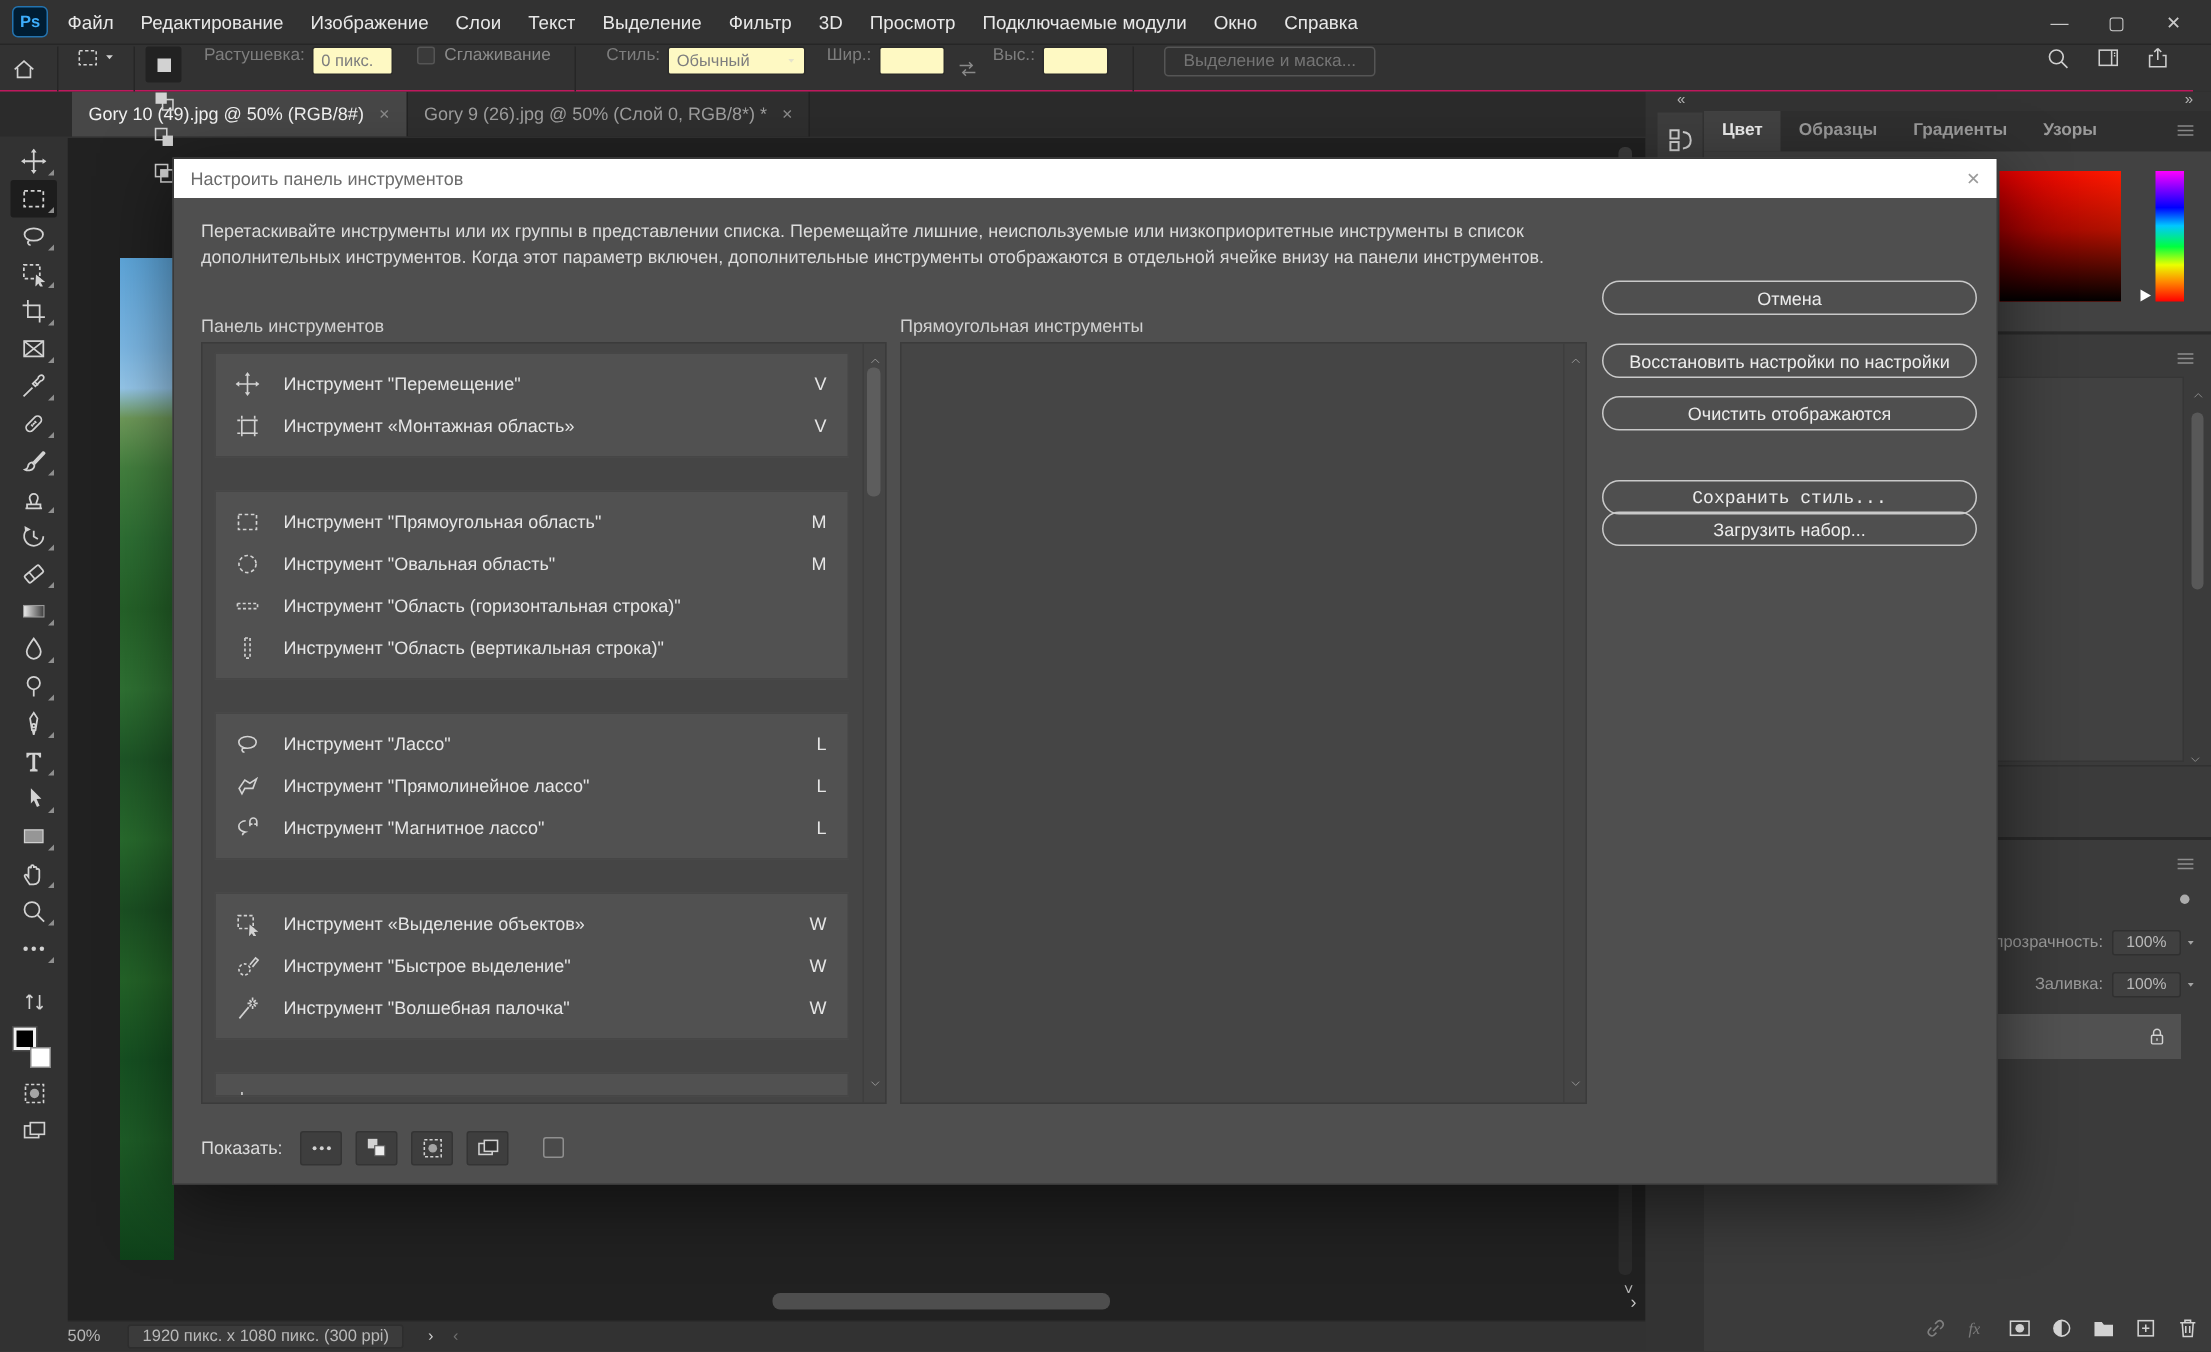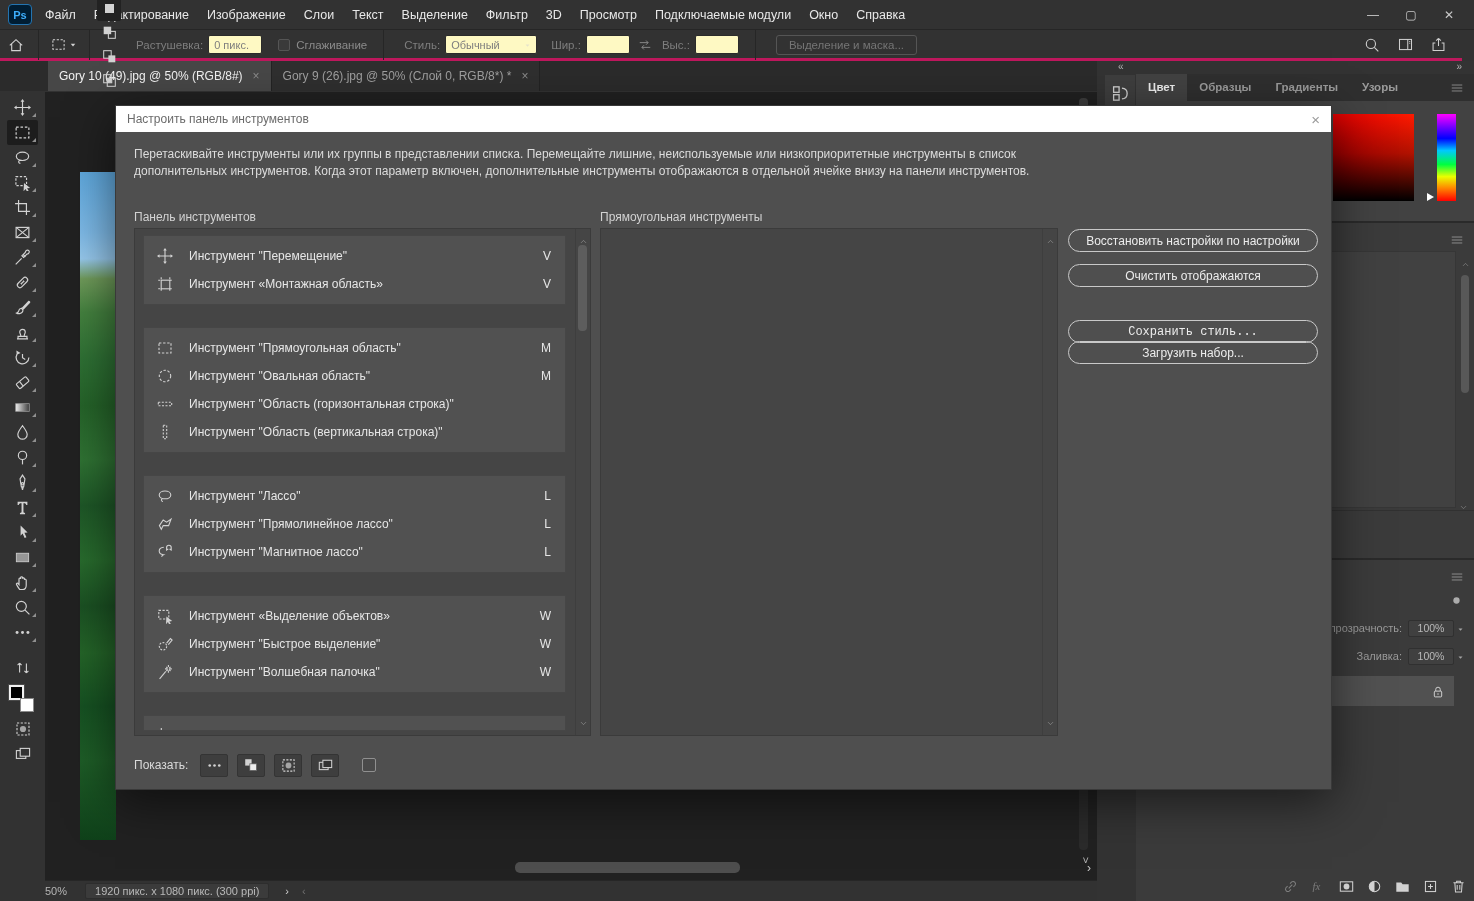--- a/index.html
+++ b/index.html
@@ -20,7 +20,7 @@
 
   
   #optionsbar{position:absolute;top:31px;height:30px;left:0;right:12px;background:#323232;
-    border-bottom:3px solid #be185d;display:flex;align-items:center;font-size:11.5px;color:#8b8b8b;z-index:6}
+    border-bottom:1px solid #be185d;display:flex;align-items:flex-start;font-size:11.5px;color:#8b8b8b;z-index:6}
   .osep{width:1px;height:30px;background:#262626;margin:0 6px}
   .obtn{display:flex;align-items:center;justify-content:center;height:30px;padding:0 8px}
   .preset{display:flex;align-items:center;gap:3px;padding:0 6px}

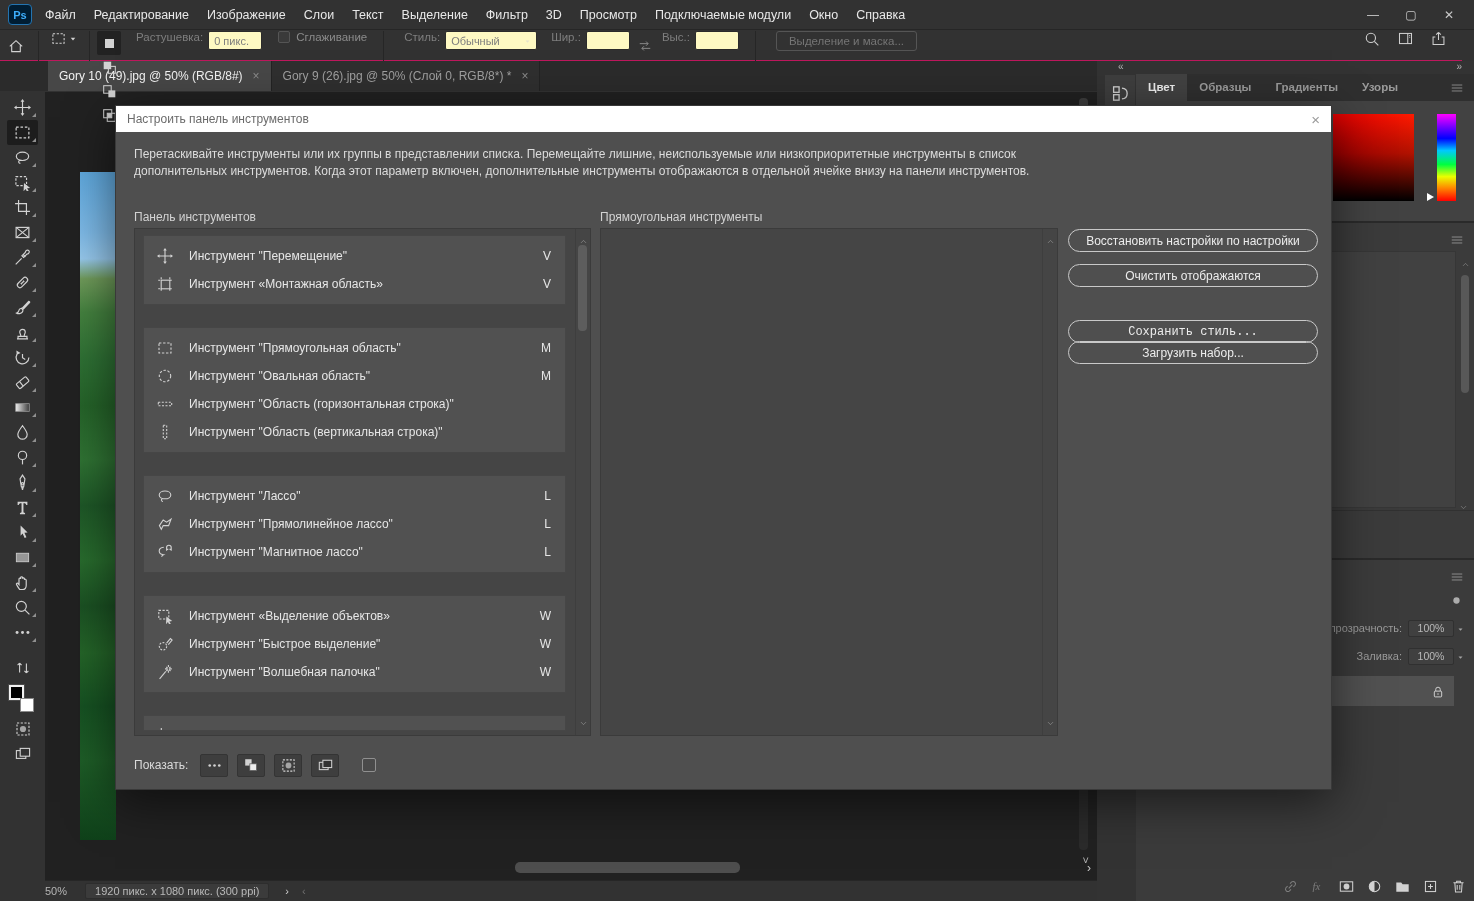--- a/index.html
+++ b/index.html
@@ -753,6 +753,7 @@
       </span>
     <span id="dlg-checkbox"></span>
   </div>
+    <button class="dlg-btn" style="top: 81px;">Отмена</button>
     <button class="dlg-btn" style="top: 123px;">Восстановить настройки по настройки</button>
     <button class="dlg-btn" style="top: 158px;">Очистить отображаются</button>
     <button class="dlg-btn" style="top: 214px; font-family: Liberation Mono, monospace;">Сохранить стиль...</button>

